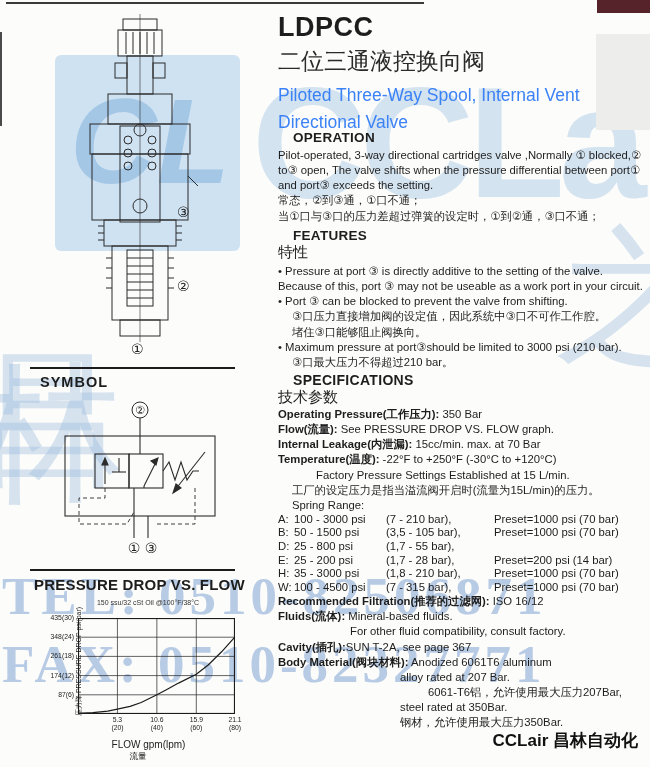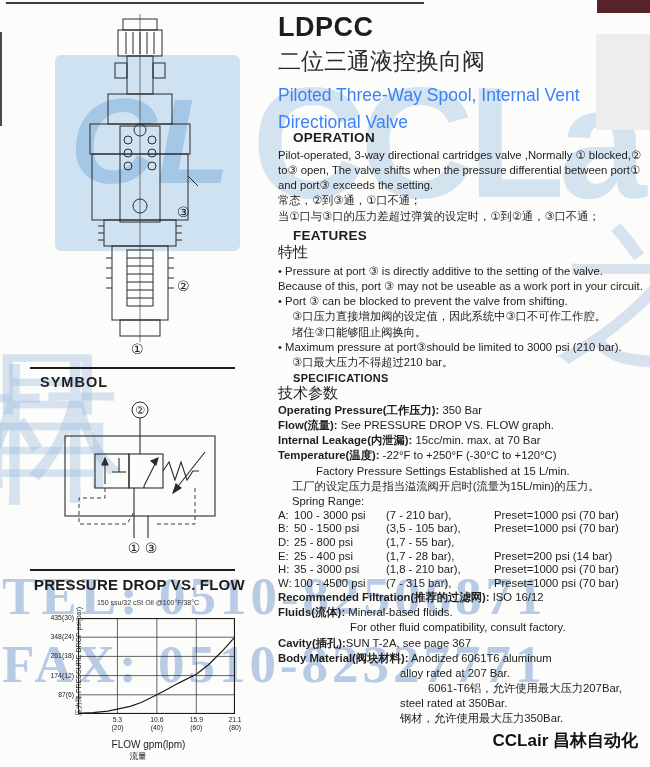--- a/index.html
+++ b/index.html
@@ -259,7 +259,7 @@
   <div class="abs" id="xlabel-zh">流量</div>
 
   <div class="abs" id="spec-block">
-    <div class="sec-head" style="font-size:11px">SPECIFICATIONS</div>
+    <div class="sec-head" style="font-size:14px">SPECIFICATIONS</div>
     <div class="sec-sub">技术参数</div>
     <div id="spec-lines-top">
         <div class="bodyline"><span class="bold">Operating Pressure(工作压力):</span> 350 Bar</div>

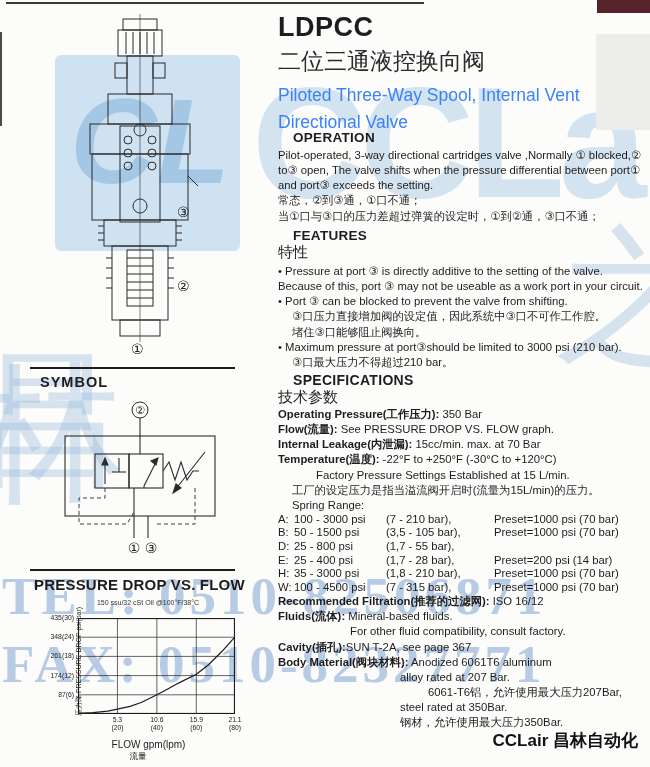--- a/index.html
+++ b/index.html
@@ -290,7 +290,7 @@
         </div>
         <div class="spring-row">
           <span class="sc sc0">E:</span>
-          <span class="sc sc1">25 - 400 psi</span>
+          <span class="sc sc1">25 - 200 psi</span>
           <span class="sc sc2">(1,7 - 28 bar),</span>
           <span class="sc sc3">Preset=200 psi (14 bar)</span>
         </div>

